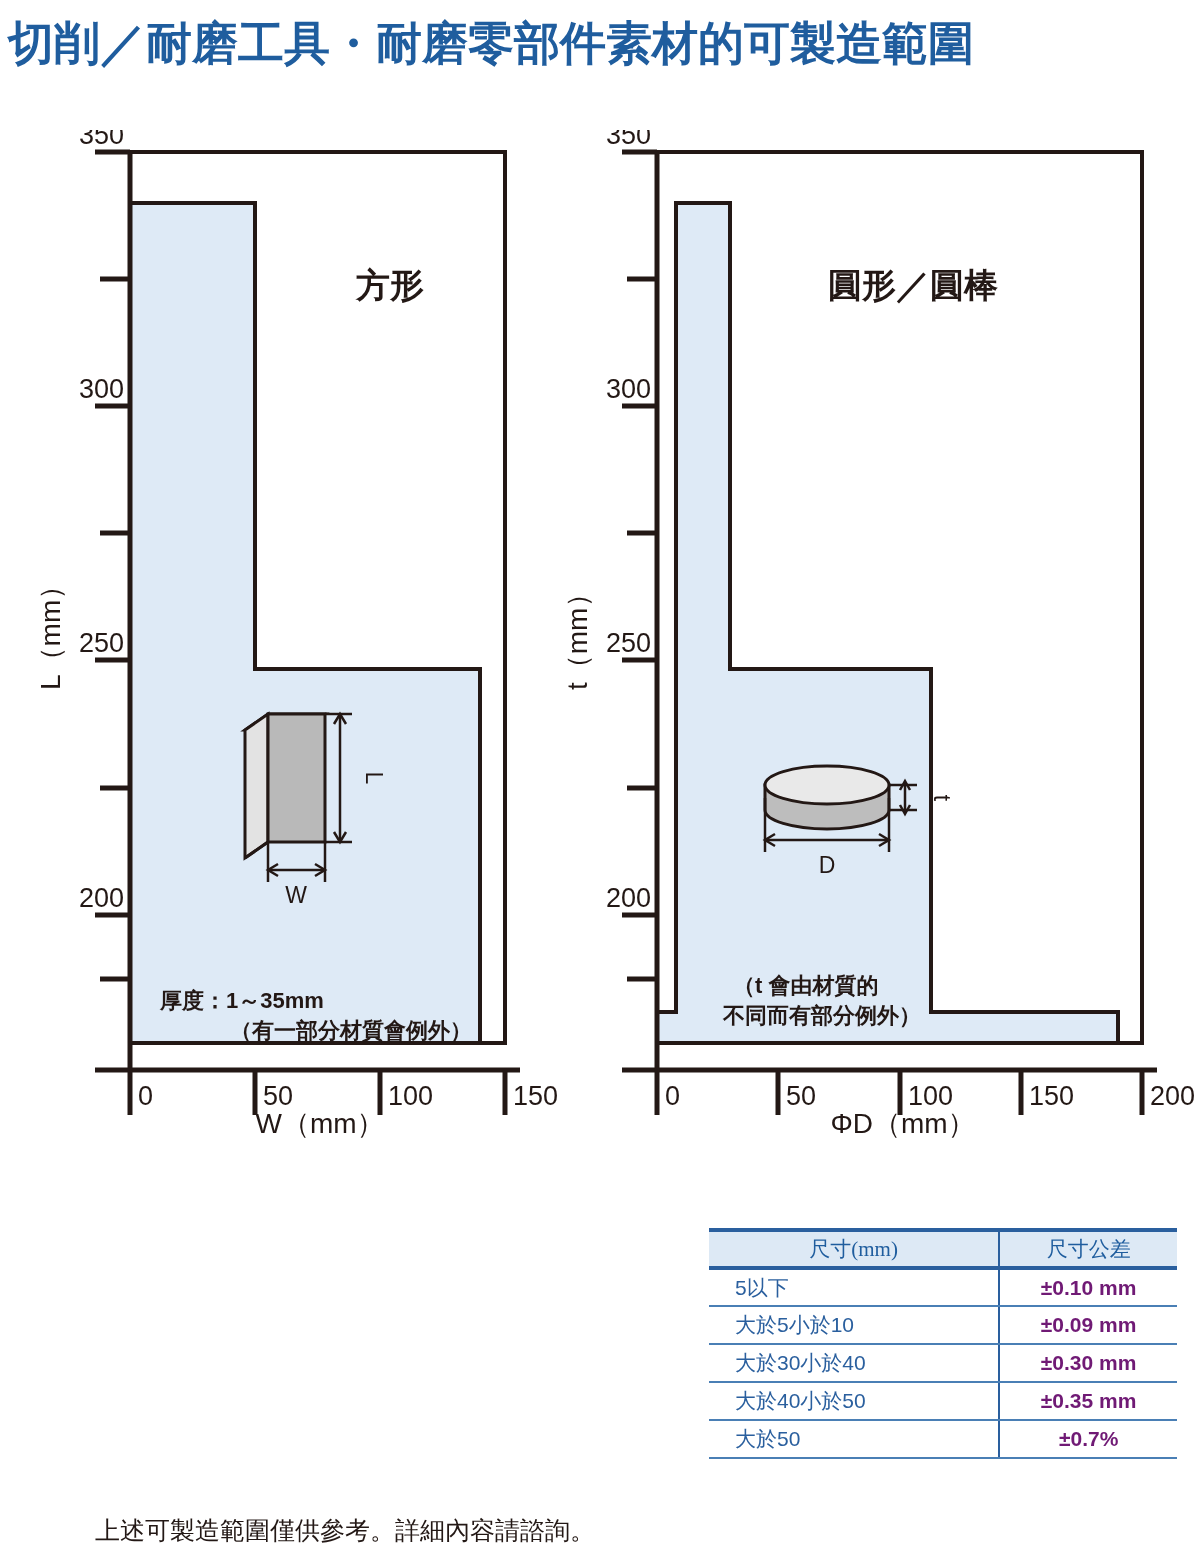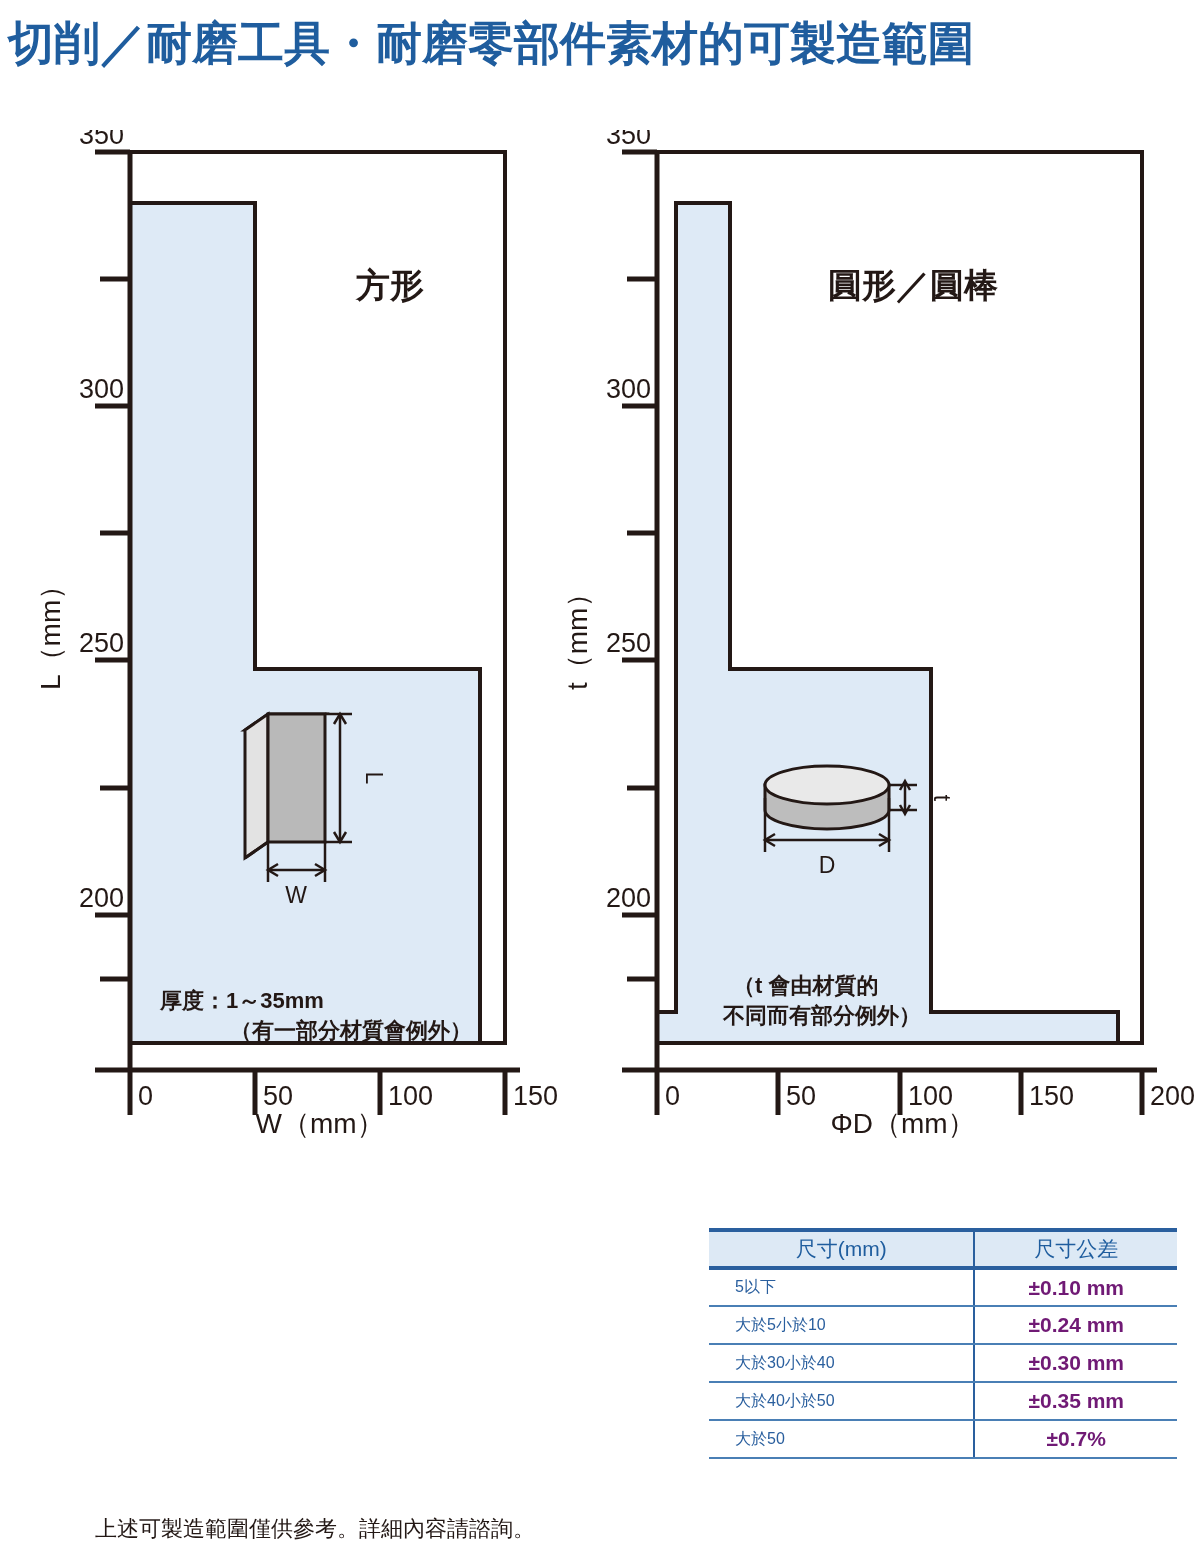--- a/index.html
+++ b/index.html
@@ -57,7 +57,7 @@
     border-top: 4px solid #2a5f9e;
     border-bottom: 4px solid #2a5f9e;
   }
-  #tolerance-table thead th.c1 { border-right: 2px solid #2a5f9e; }
+  #tolerance-table thead th.c1 { border-right: 2px solid #2a5f9e; font-family: Liberation Serif, serif; }
   #tolerance-table tbody td {
     border-bottom: 2px solid #4a7fb5;
   }

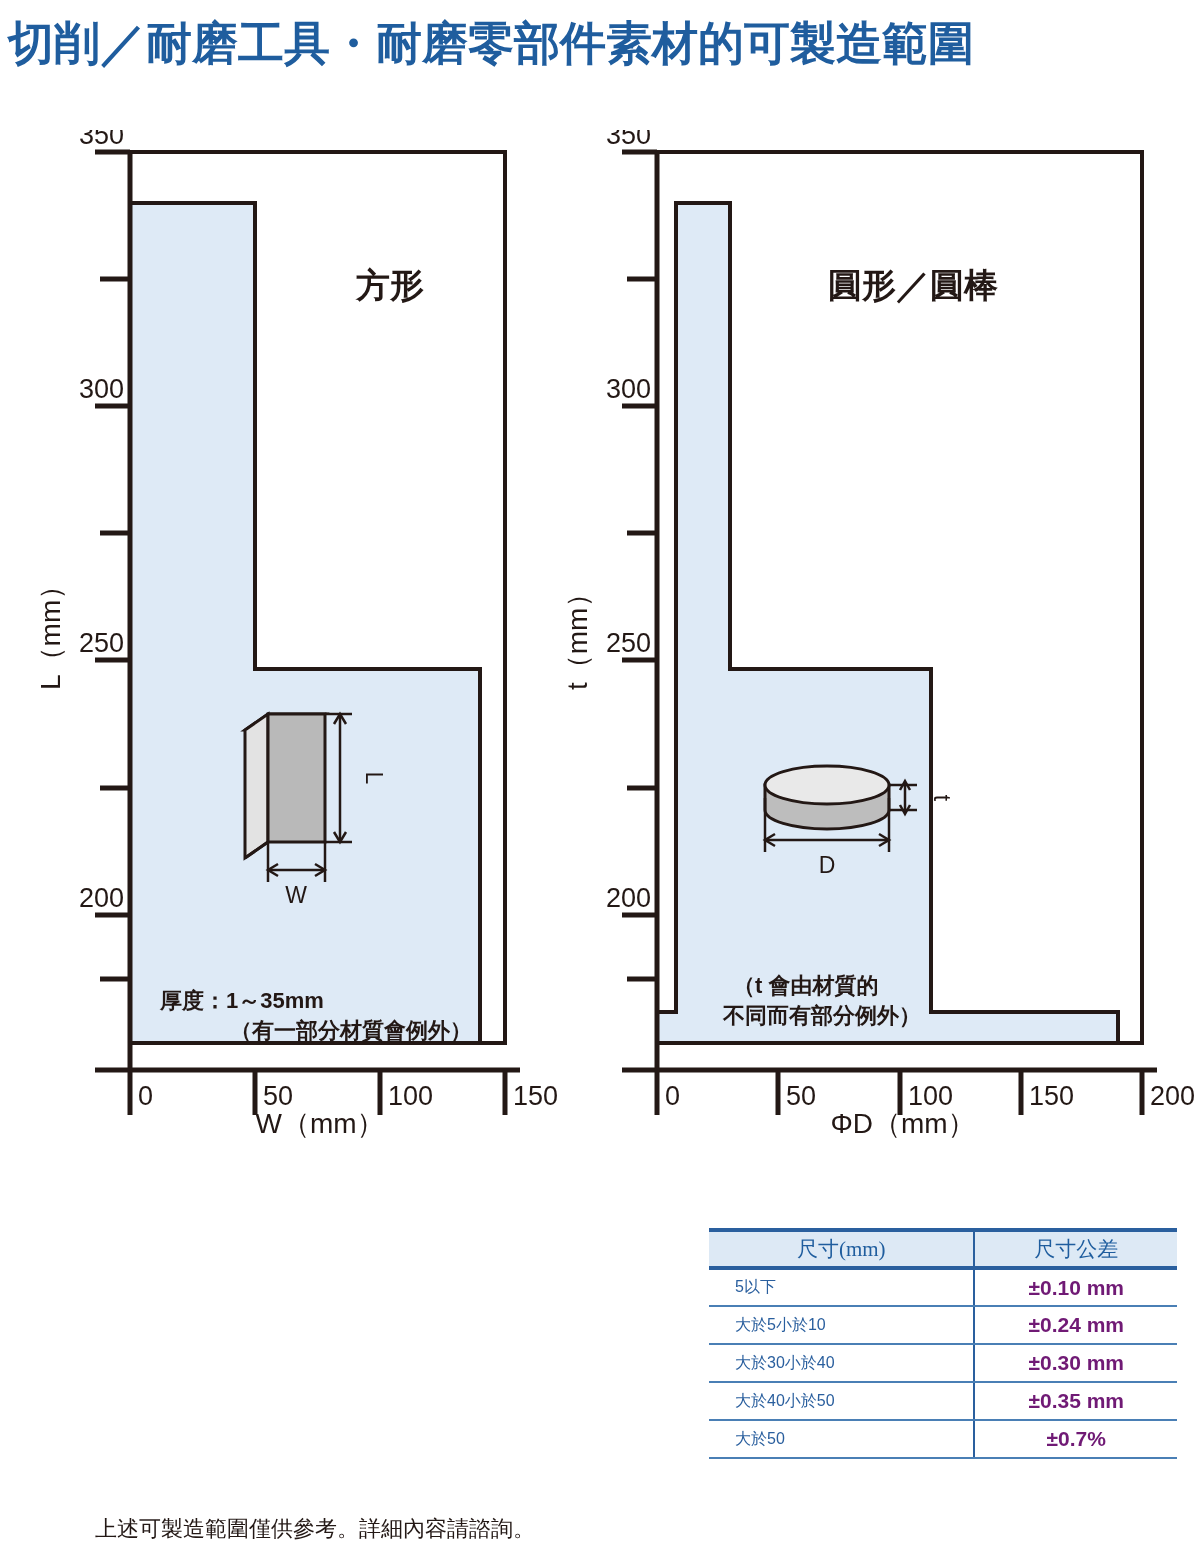--- a/index.html
+++ b/index.html
@@ -64,7 +64,7 @@
   #tolerance-table tbody td.c1 {
     color: #2a5f9e;
     padding-left: 26px;
-    font-size: 16px;
+    font-size: 21px;
     border-right: 2px solid #2a5f9e;
     text-align: left;
   }

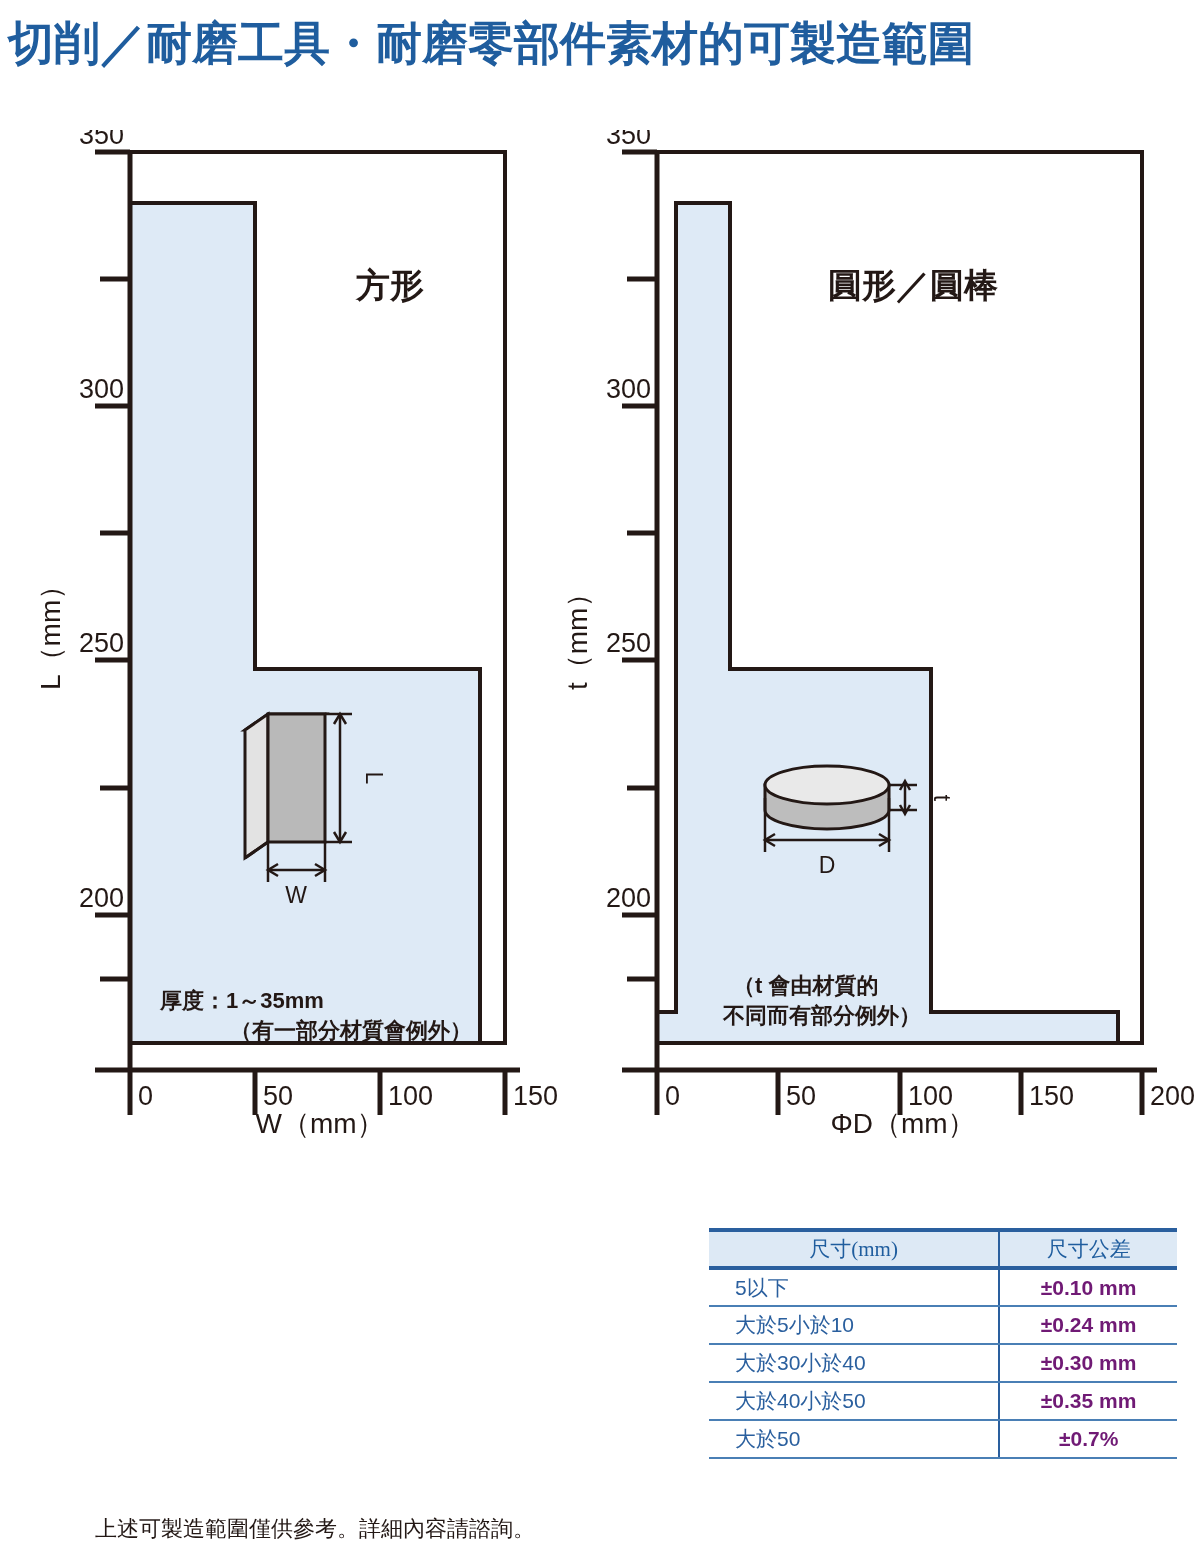--- a/index.html
+++ b/index.html
@@ -275,7 +275,7 @@
       </tr>
       <tr>
         <td class="c1">大於5小於10</td>
-        <td class="c2">±0.24 mm</td>
+        <td class="c2">±0.09 mm</td>
       </tr>
       <tr>
         <td class="c1">大於30小於40</td>

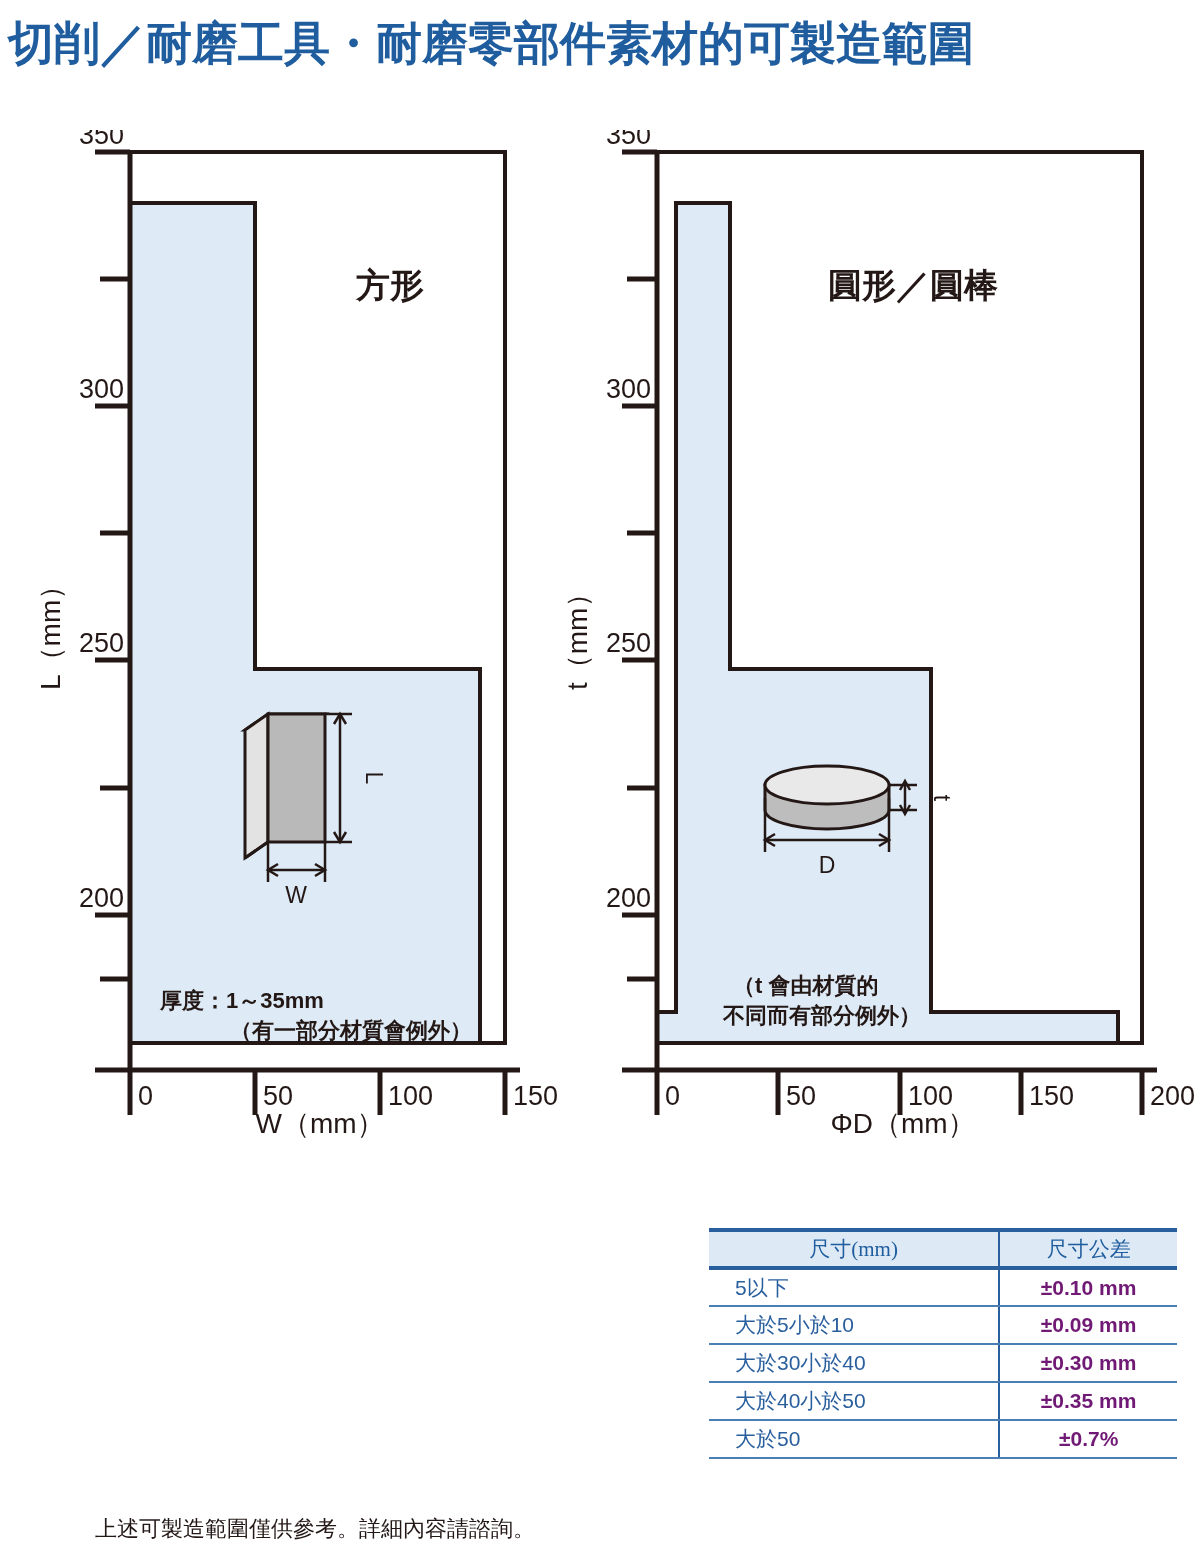--- a/index.html
+++ b/index.html
@@ -80,7 +80,7 @@
     position: absolute;
     left: 95px;
     top: 1502px;
-    font-size: 22px;
+    font-size: 25px;
     color: #231815;
     white-space: nowrap;
   }

